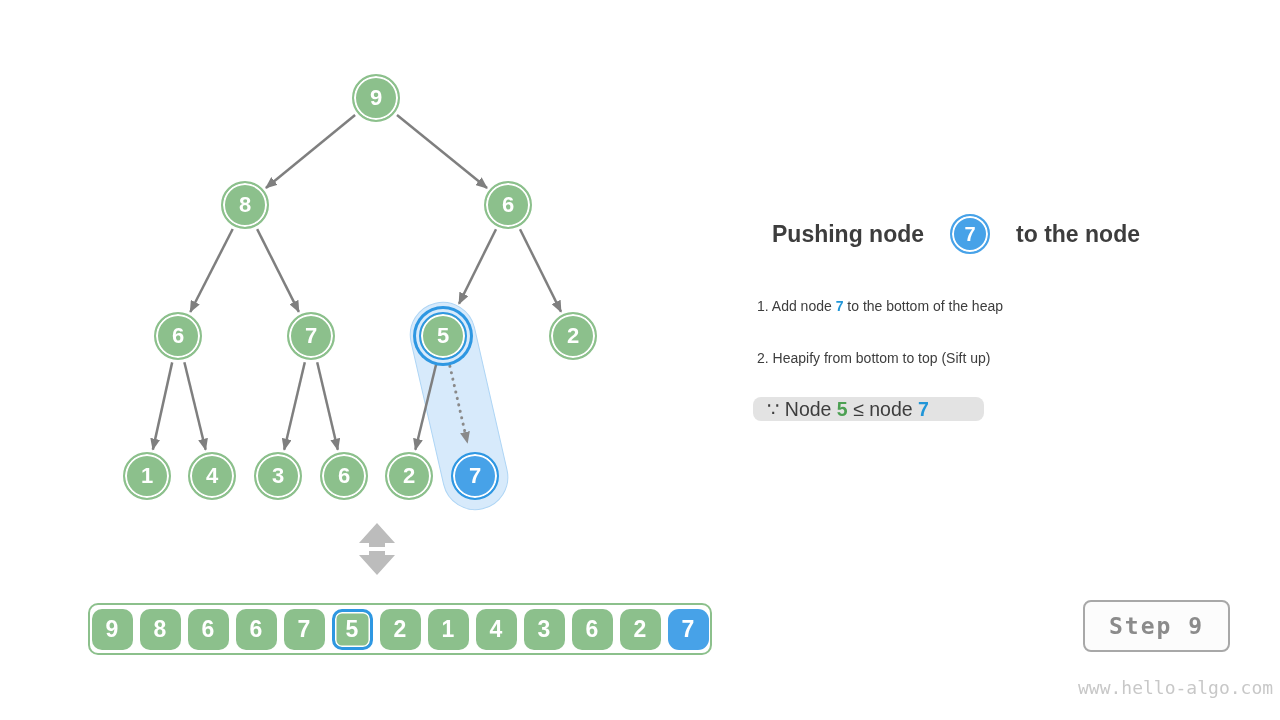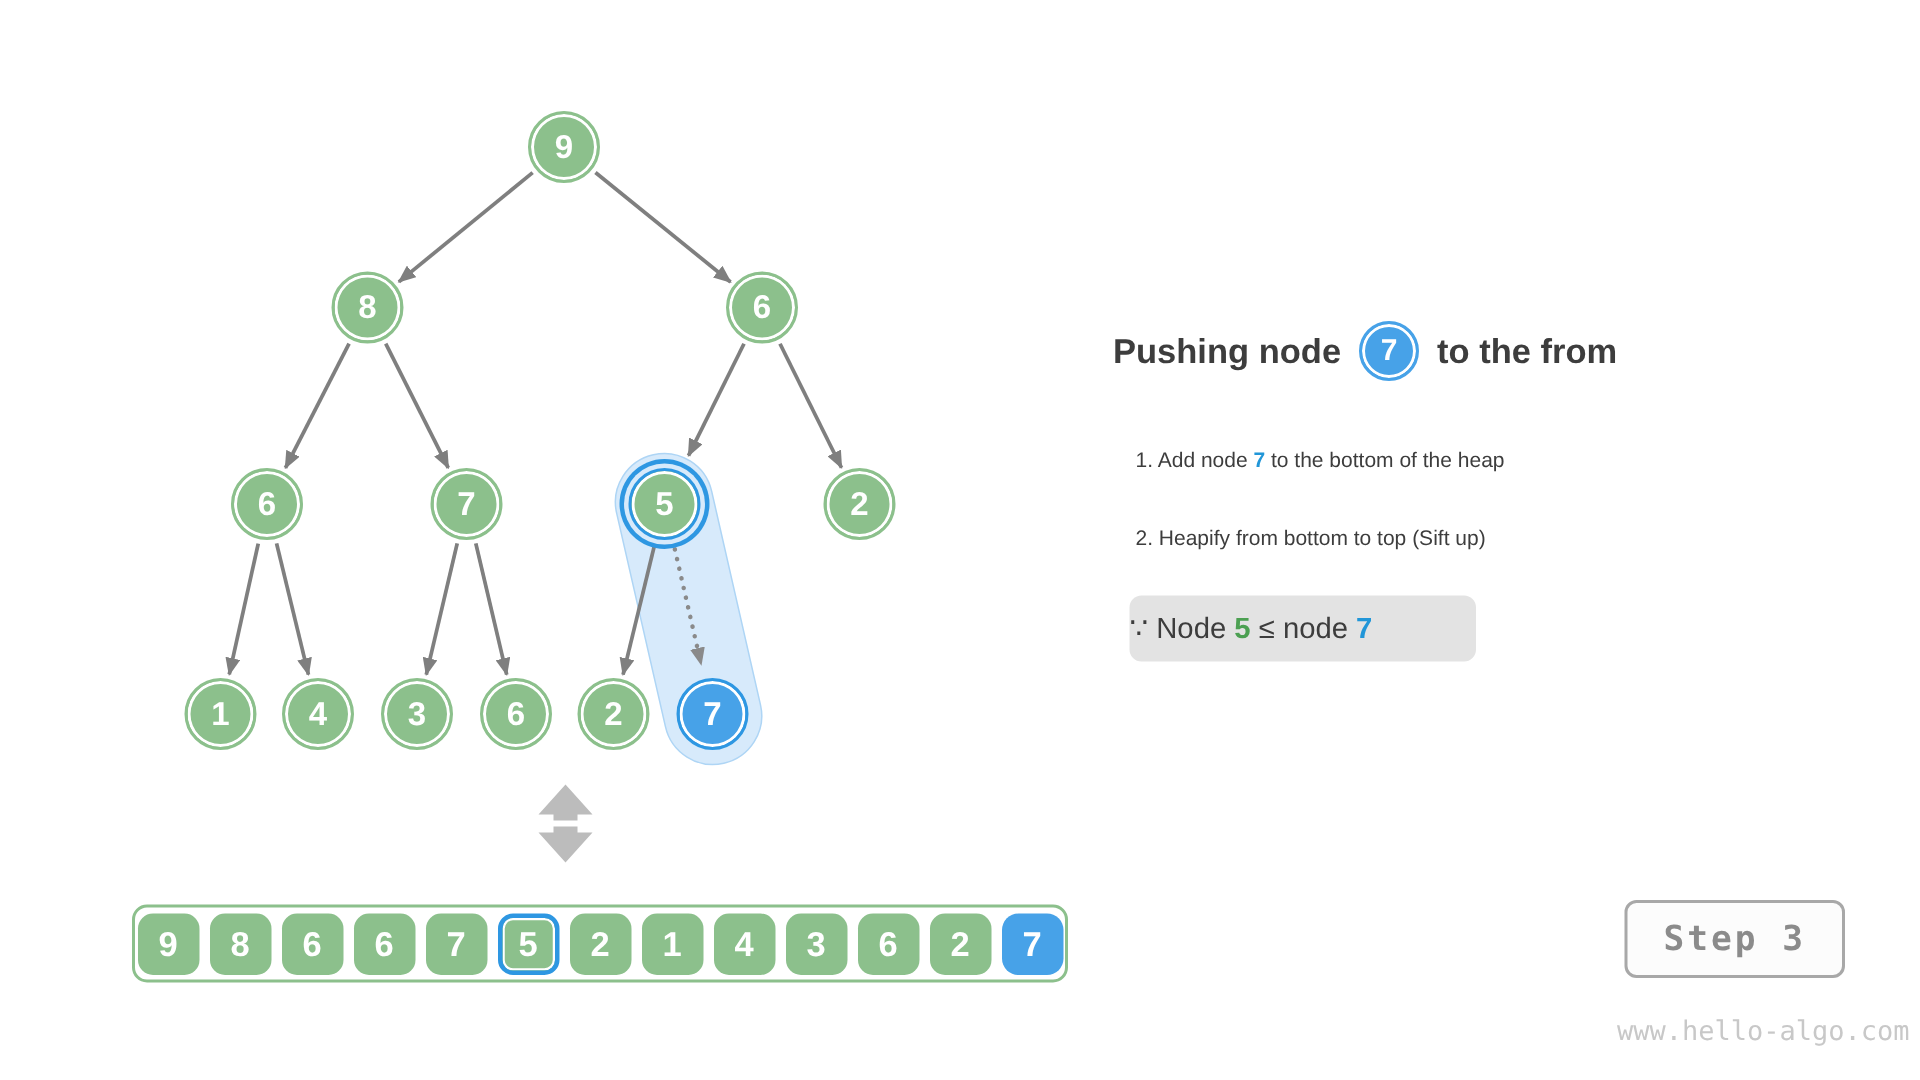--- a/index.html
+++ b/index.html
@@ -38,8 +38,8 @@
   .cell.bluecell{background:var(--blue);border-radius:11px;}
   
   #title-row{
-    position:absolute;left:742px;top:211px;height:46px;
-    display:flex;align-items:center;gap:12px;
+    position:absolute;left:772px;top:211px;height:46px;
+    display:flex;align-items:center;gap:26px;
     font-size:23px;font-weight:bold;color:var(--text-dark);
   }
   .title-circle{

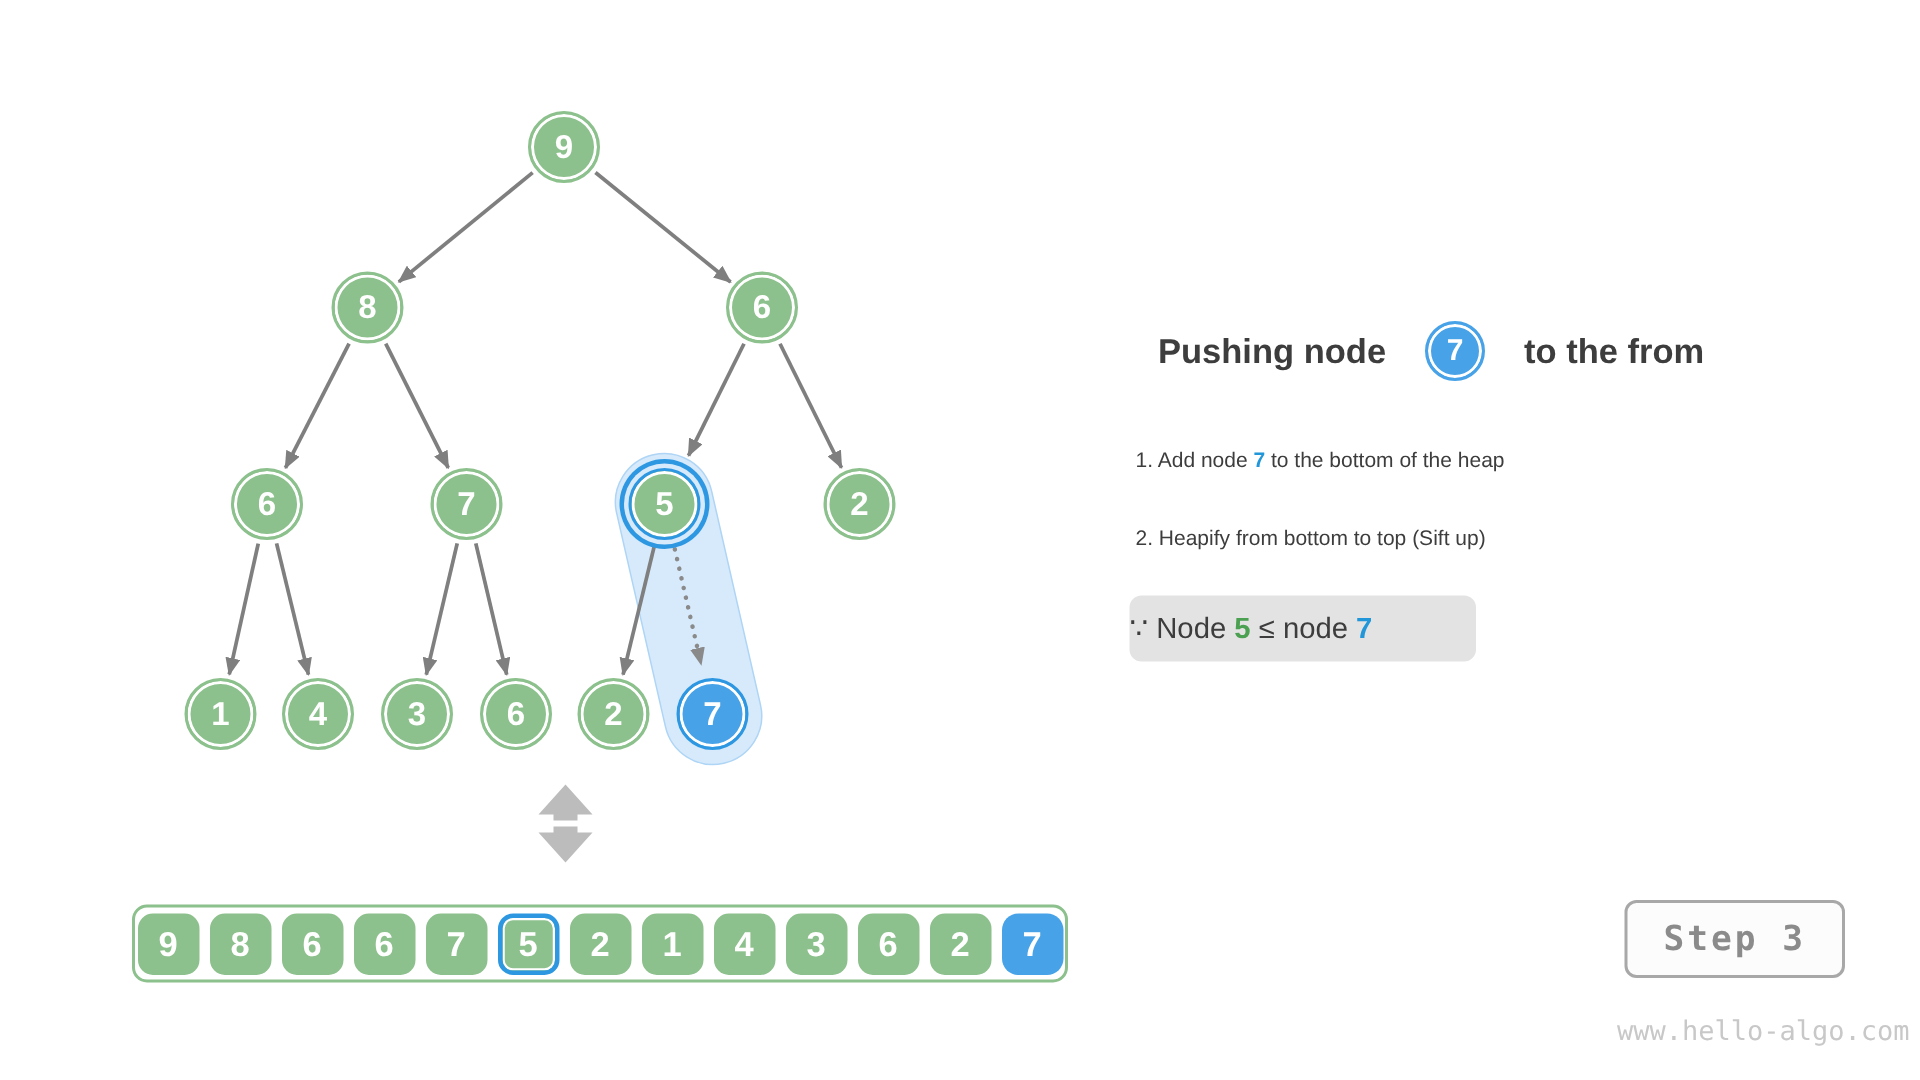--- a/index.html
+++ b/index.html
@@ -138,7 +138,7 @@
   <div id="title-row">
     <span>Pushing node</span>
     <span class="title-circle">7</span>
-    <span>to the from</span>
+    <span>to the node</span>
   </div>
   <div class="step-line" id="step1"><span>1. Add node </span><span class="c-blue">7</span><span> to the bottom of the heap</span></div>
   <div class="step-line" id="step2"><span>2. Heapify from bottom to top (Sift up)</span></div>

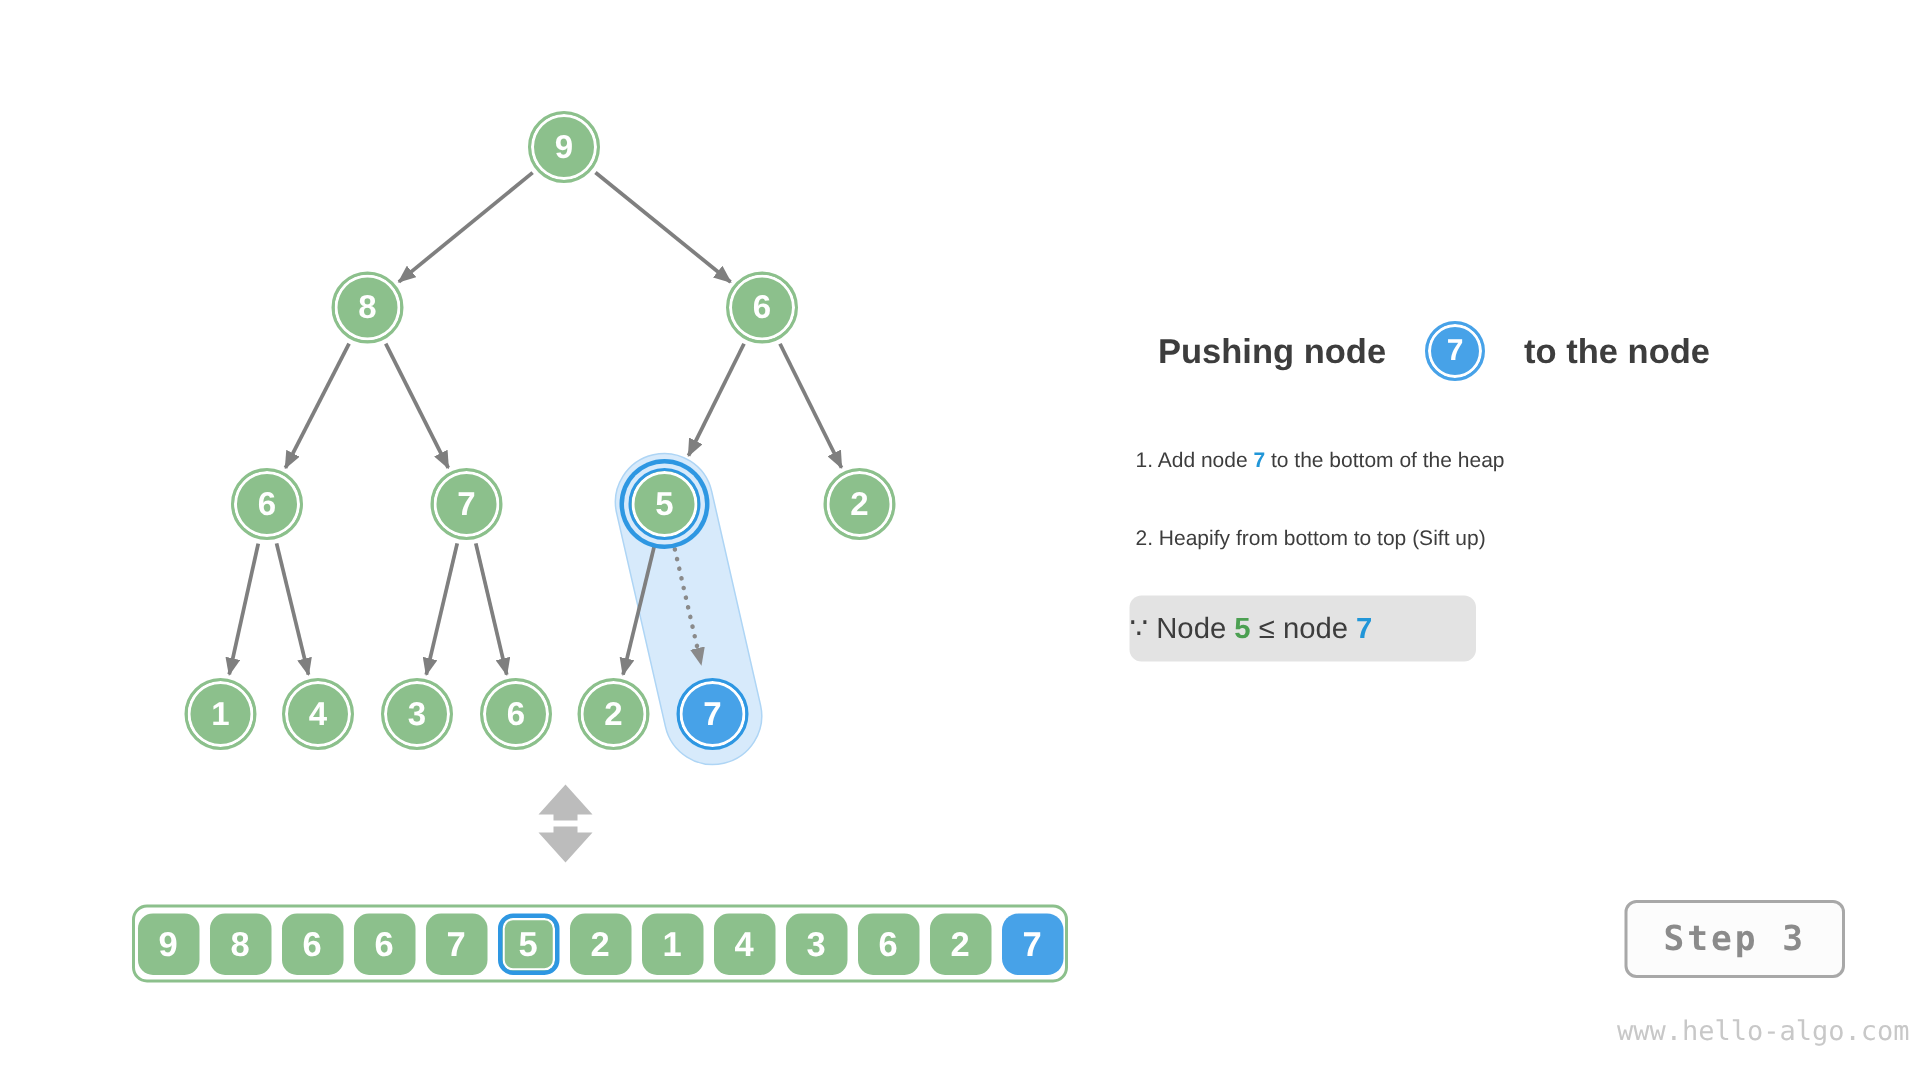--- a/index.html
+++ b/index.html
@@ -56,9 +56,9 @@
   .c-blue{color:var(--t-blue);font-weight:bold;}
   .c-green{color:var(--t-green);font-weight:bold;}
   #note-box{
-    position:absolute;left:753px;top:397px;width:231px;height:44px;box-sizing:border-box;
+    position:absolute;left:753px;top:397px;width:231px;height:24px;box-sizing:border-box;
     background:var(--note-bg);border-radius:8px;
-    display:flex;align-items:center;padding-left:0;
+    display:flex;align-items:center;padding-left:14px;
     font-size:19.5px;color:var(--text-dark);
   }
   

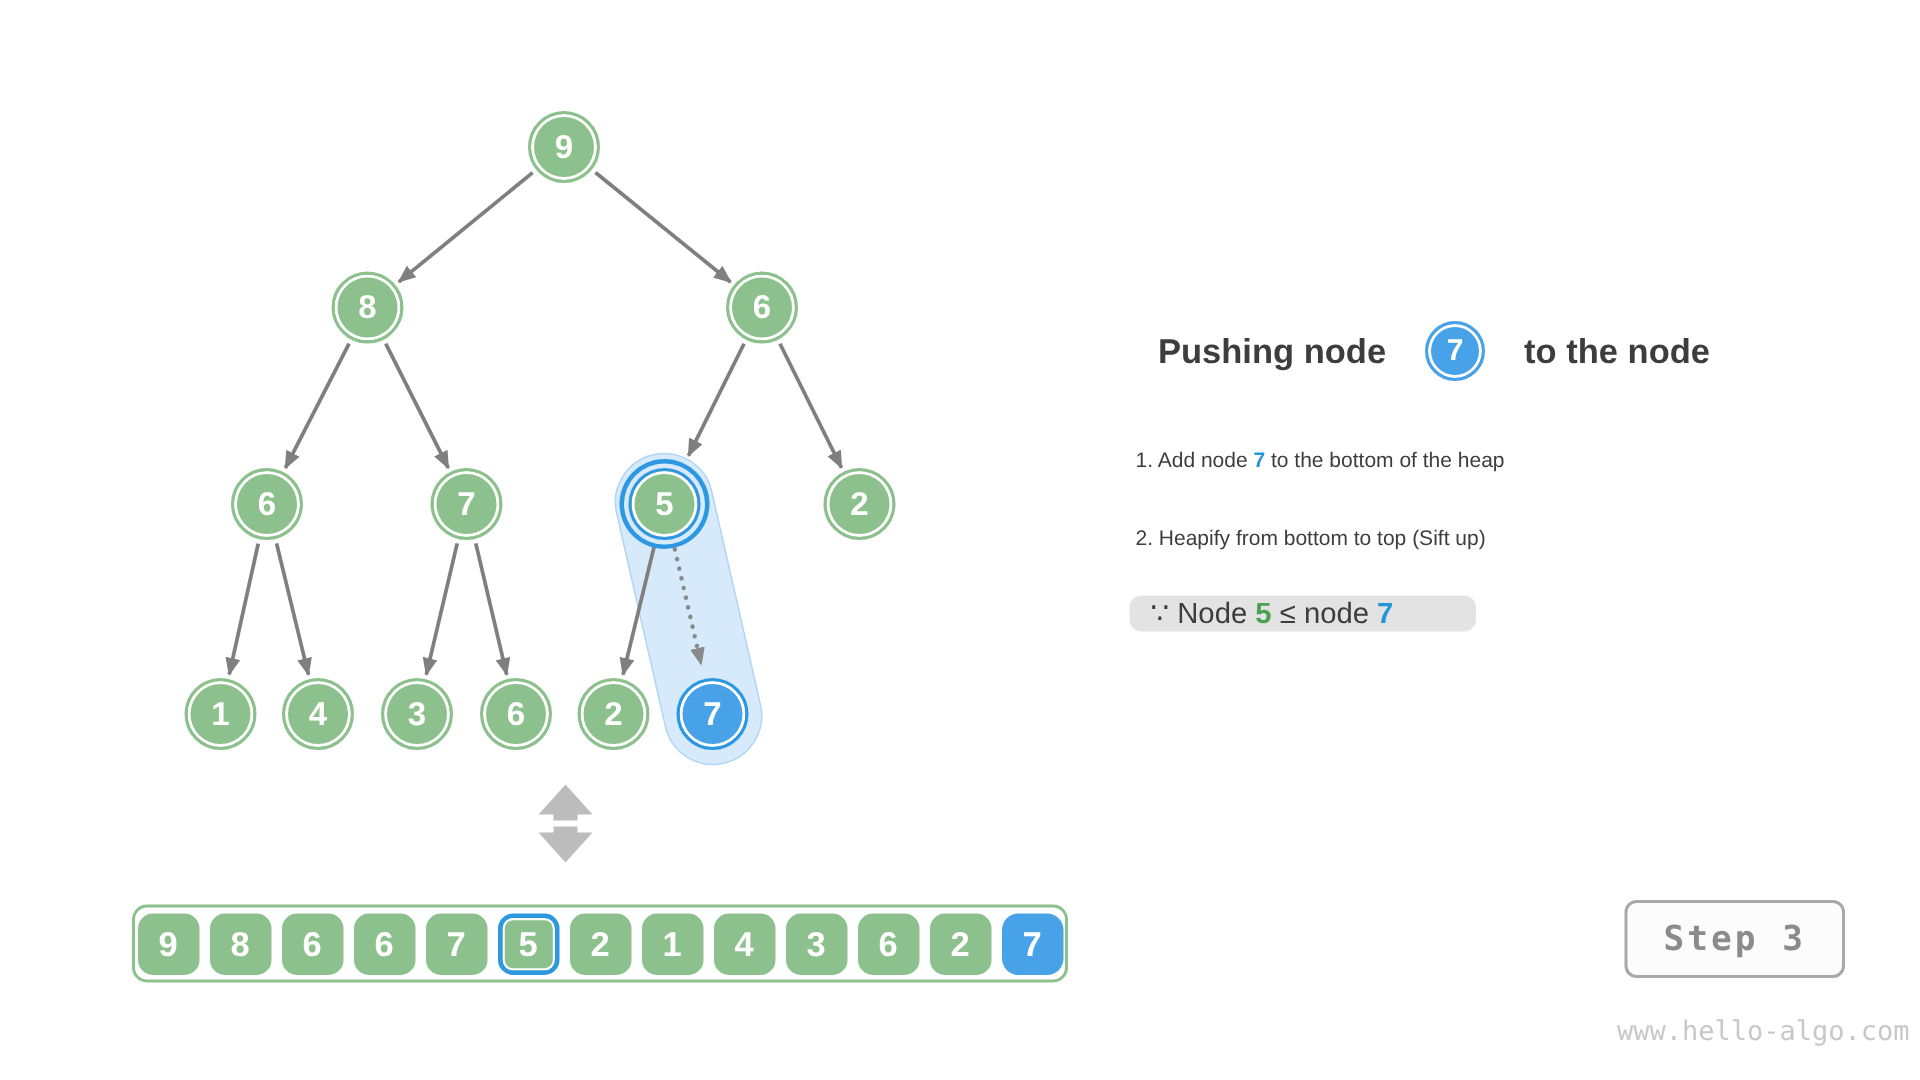--- a/index.html
+++ b/index.html
@@ -146,7 +146,7 @@
     <span><span>∵ Node </span><span class="c-green">5</span><span> ≤ node </span><span class="c-blue">7</span></span>
   </div>
 
-  <div id="badge">Step 3</div>
+  <div id="badge">Step 9</div>
   <div id="watermark">www.hello-algo.com</div>
 </div>
 

